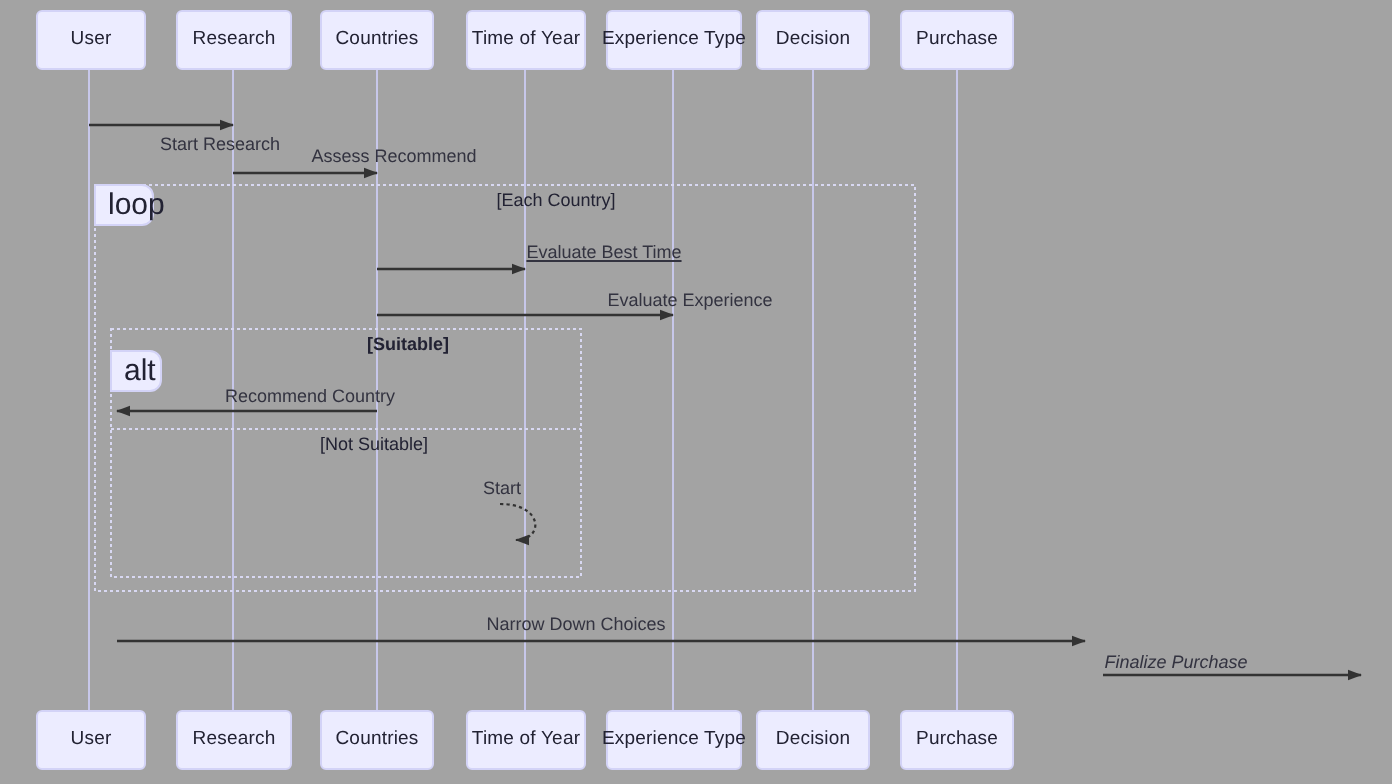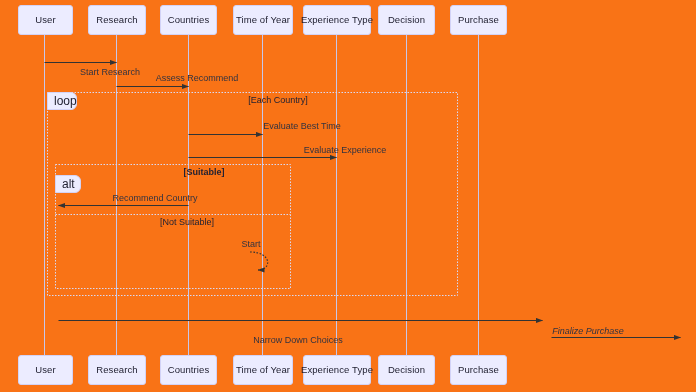--- a/index.html
+++ b/index.html
@@ -16,7 +16,7 @@
     position: relative;
     width: 696px;
     height: 392px;
-    background: #f97316;
+    background: #a3a3a3;
     overflow: hidden;
   }
   #svg-layer {

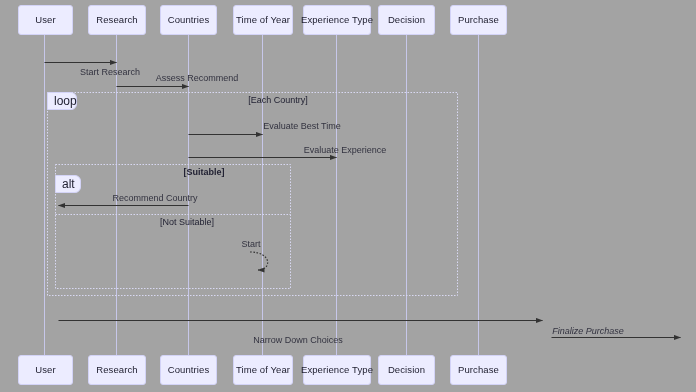--- a/index.html
+++ b/index.html
@@ -57,7 +57,7 @@
     background: #ececff;
     border: 1px solid #d3d3f7;
     border-right-width: 1px;
-    font-size: 12px;
+    font-size: 15px;
     color: #222233;
     padding: 2px 7px 2px 6px;
     line-height: 1;

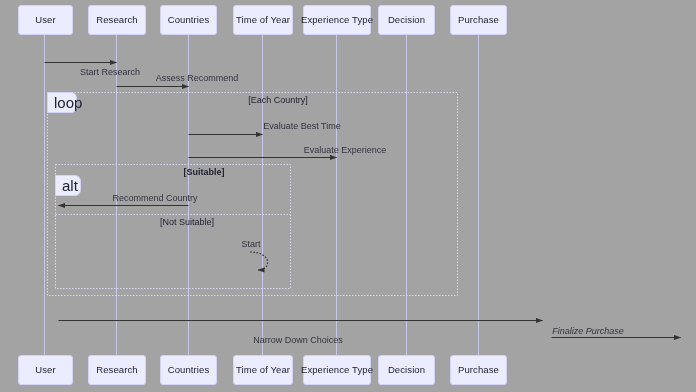--- a/index.html
+++ b/index.html
@@ -163,7 +163,7 @@
   <div id="labels-layer">
       <div class="msg-label" style="left: 110px; top: 68px;">Start Research</div>
       <div class="msg-label" style="left: 197px; top: 74px;">Assess Recommend</div>
-      <div class="msg-label" style="left: 302px; top: 122px;">Evaluate Best Time</div>
+      <div class="msg-label" style="left: 302px; top: 122px; text-decoration: underline;">Evaluate Best Time</div>
       <div class="msg-label" style="left: 345px; top: 146px;">Evaluate Experience</div>
       <div class="msg-label" style="left: 155px; top: 194px;">Recommend Country</div>
       <div class="msg-label" style="left: 298px; top: 308px; margin-top: 28px;">Narrow Down Choices</div>

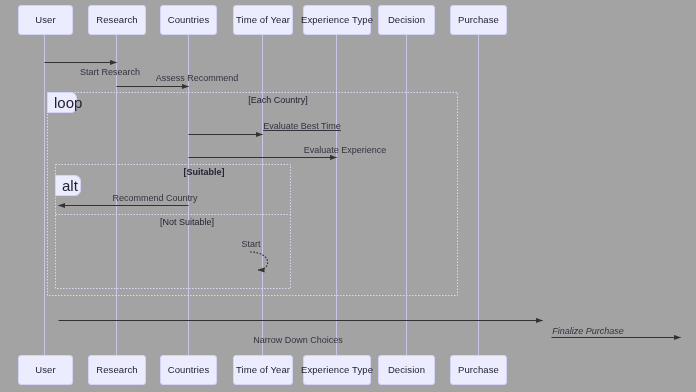--- a/index.html
+++ b/index.html
@@ -166,7 +166,7 @@
       <div class="msg-label" style="left: 302px; top: 122px; text-decoration: underline;">Evaluate Best Time</div>
       <div class="msg-label" style="left: 345px; top: 146px;">Evaluate Experience</div>
       <div class="msg-label" style="left: 155px; top: 194px;">Recommend Country</div>
-      <div class="msg-label" style="left: 298px; top: 308px; margin-top: 28px;">Narrow Down Choices</div>
+      <div class="msg-label" style="left: 288px; top: 308px;">Narrow Down Choices</div>
       <div class="msg-label" style="left: 588px; top: 327px; font-style: italic;">Finalize Purchase</div>
       <div class="msg-label" style="left: 251px; top: 240px;">Start</div>
       <div class="frag-label-box" style="left: 47px; top: 92px; width: 30px;">loop</div>

